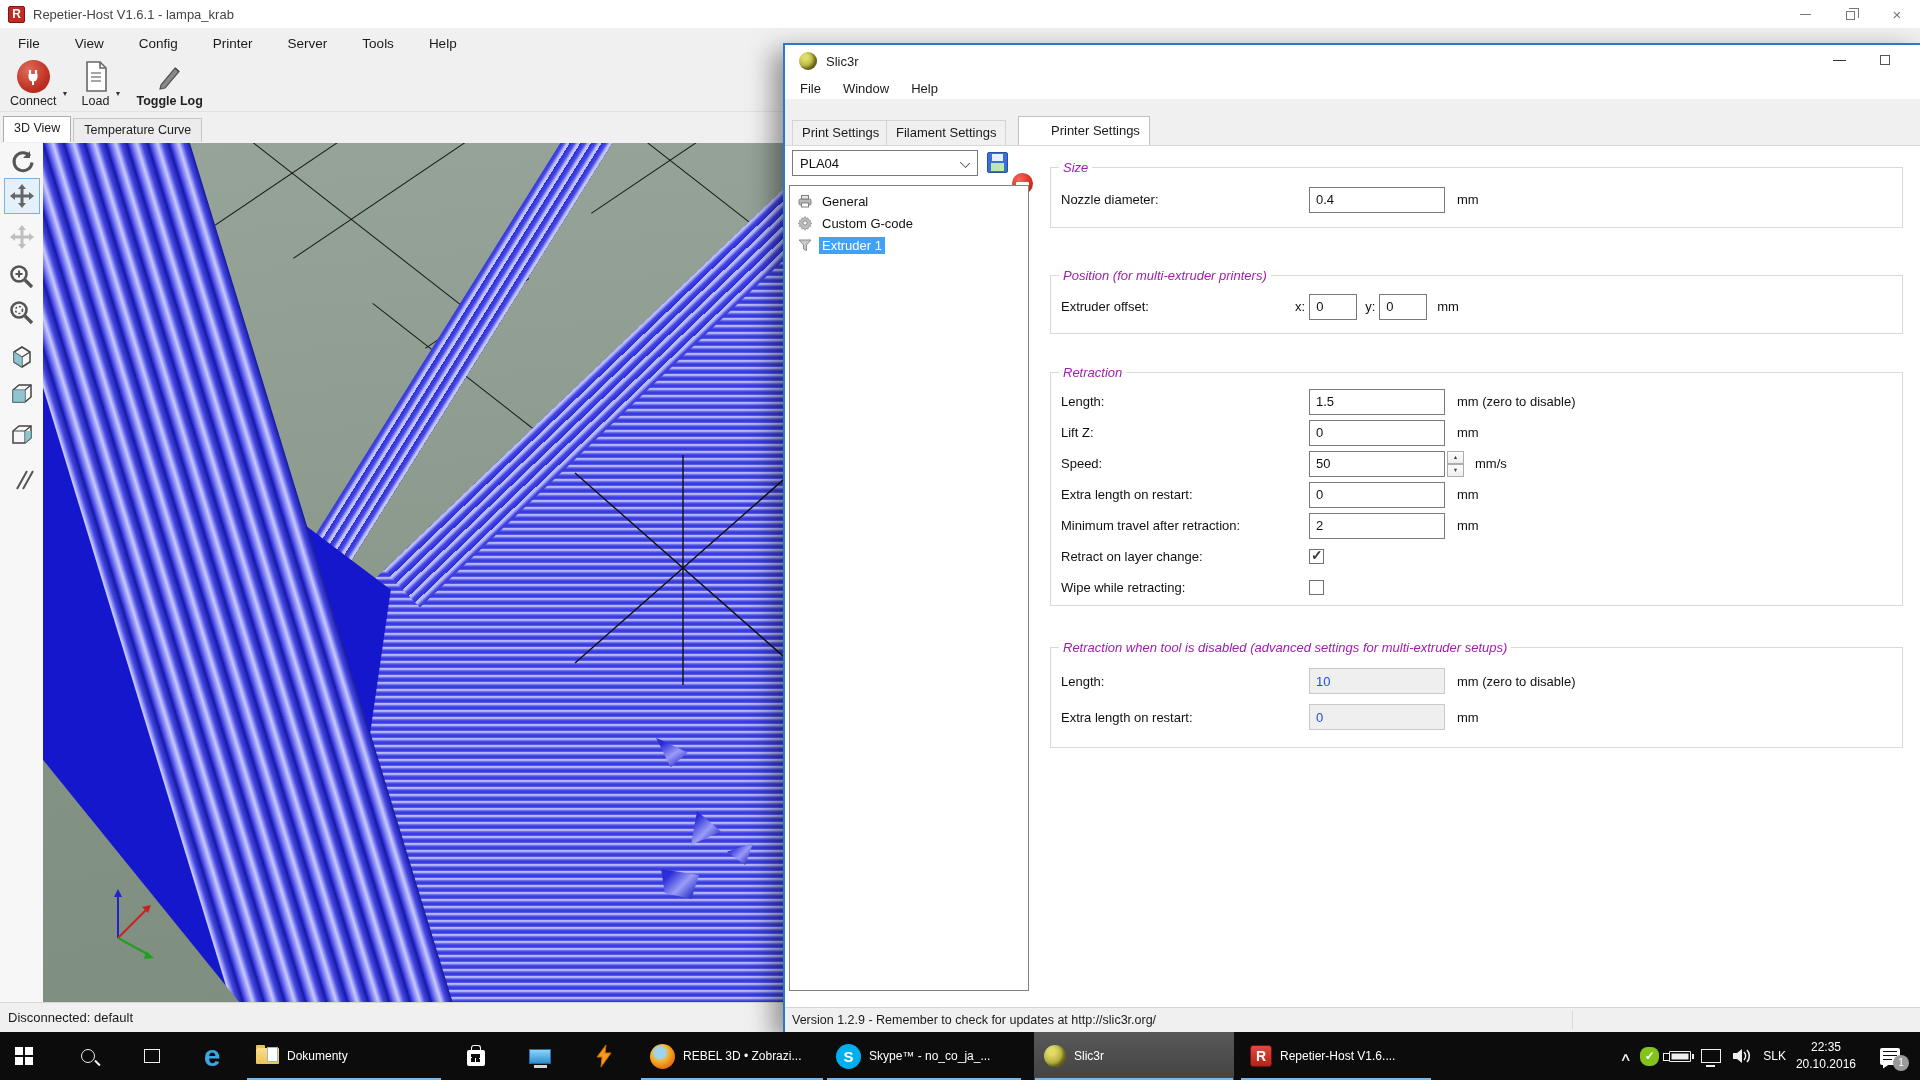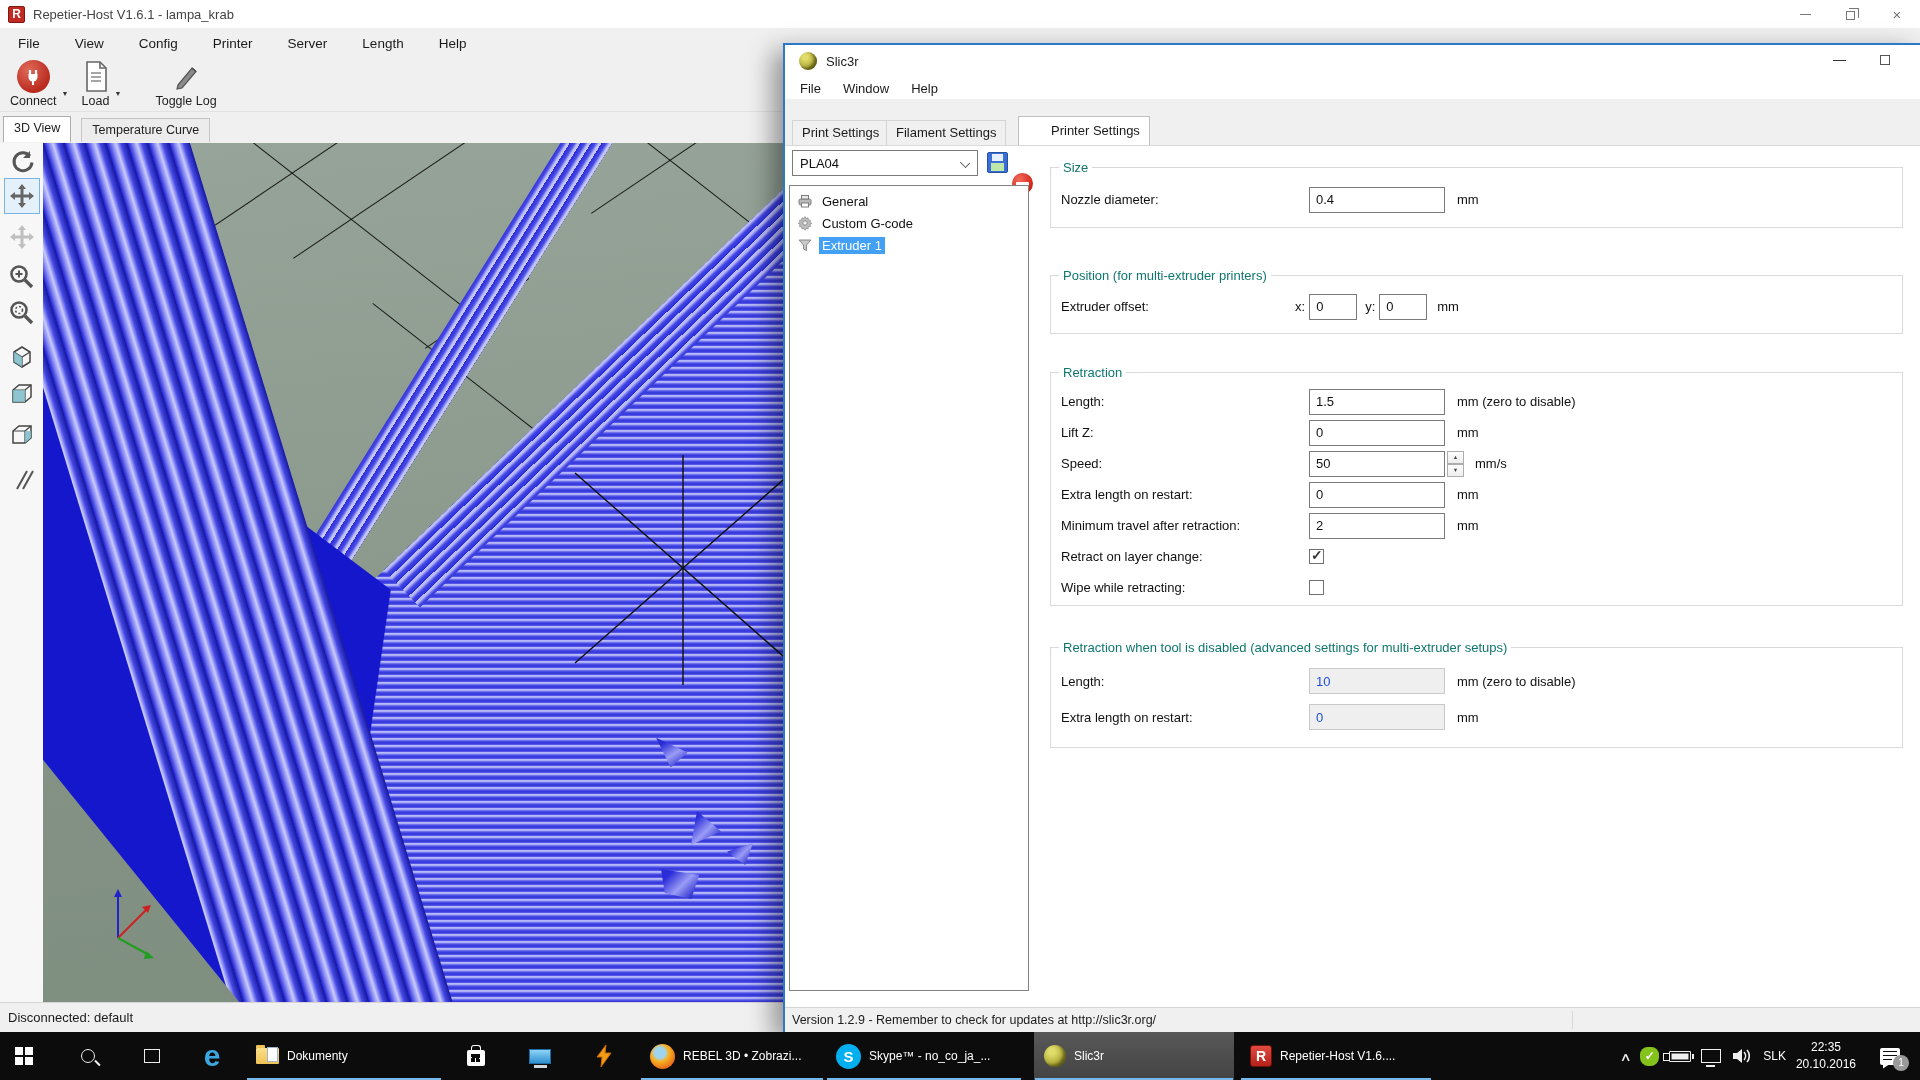--- a/index.html
+++ b/index.html
@@ -171,7 +171,7 @@
       <span class="menu-item">Config</span>
       <span class="menu-item">Printer</span>
       <span class="menu-item">Server</span>
-      <span class="menu-item">Length</span>
+      <span class="menu-item">Tools</span>
       <span class="menu-item">Help</span>
     </div>
 

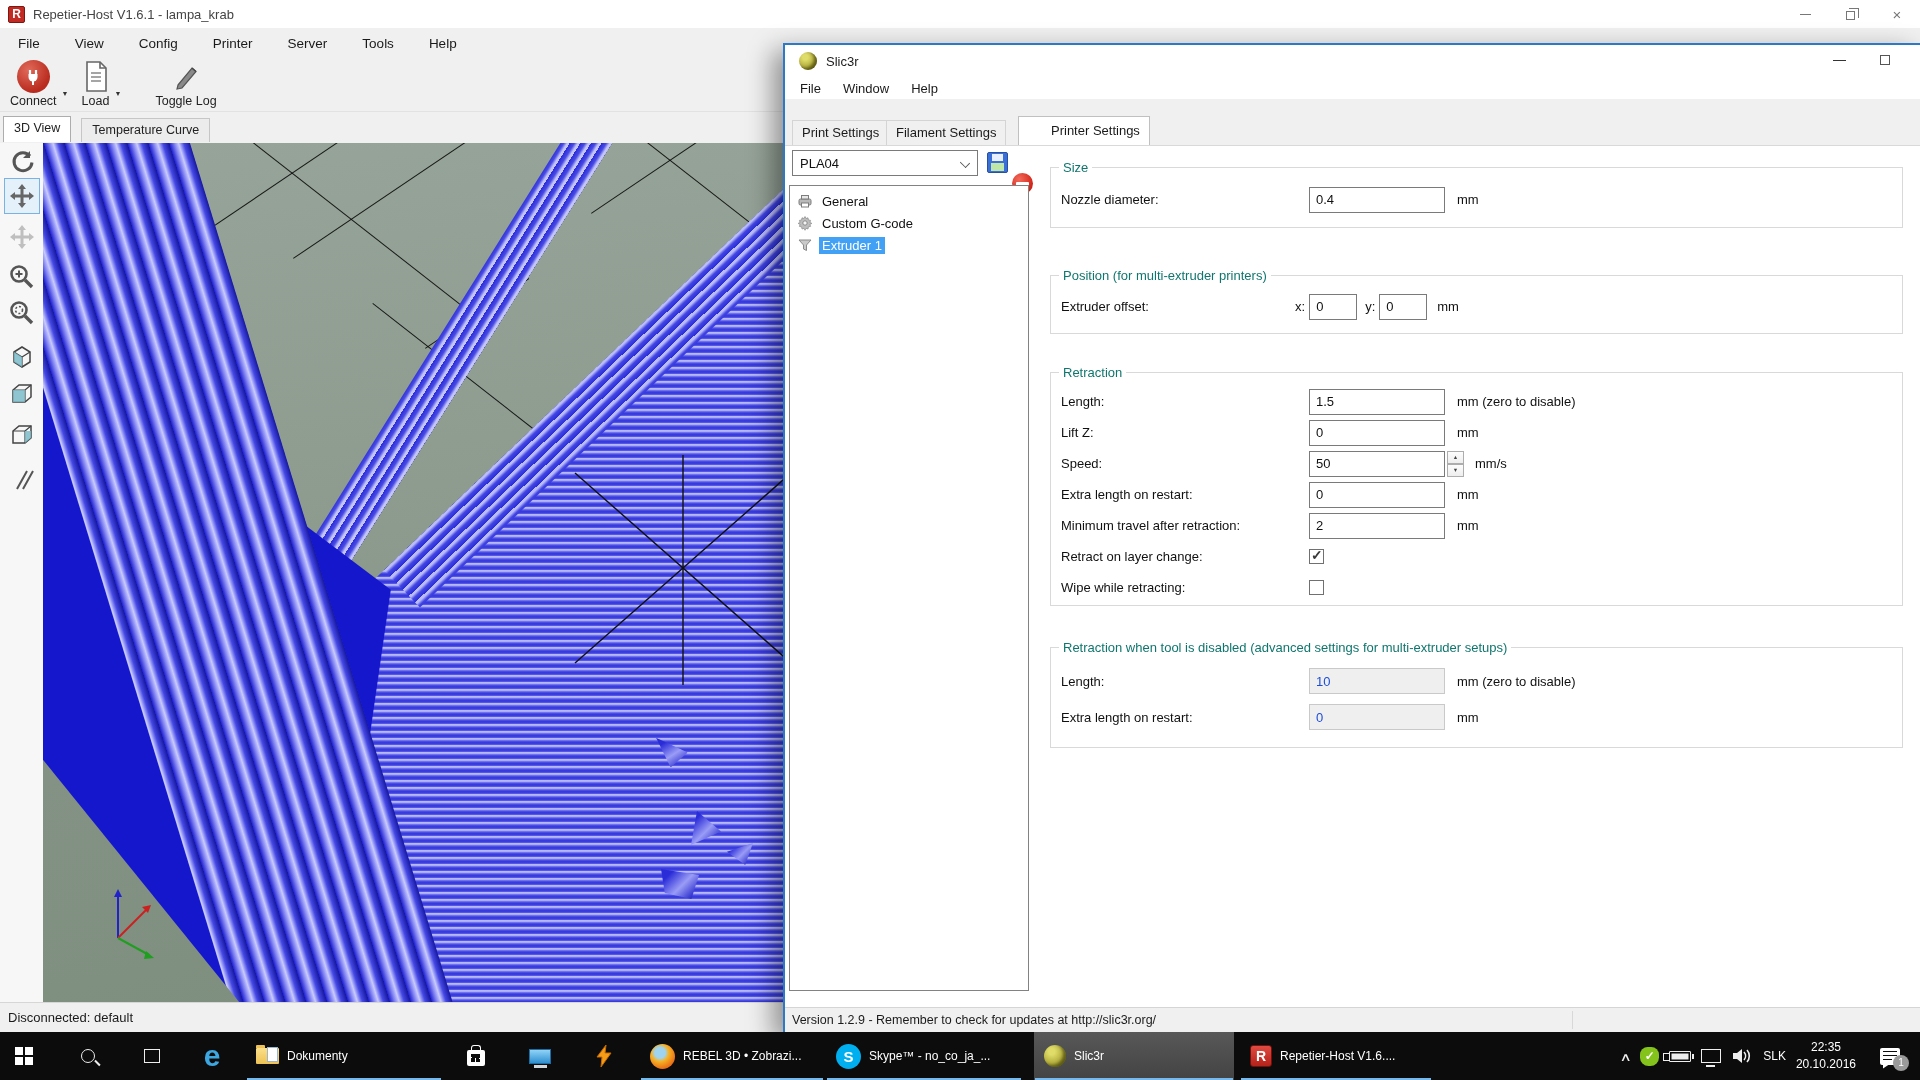--- a/index.html
+++ b/index.html
@@ -196,7 +196,7 @@
         <span class="tool-label">Load</span>
       </div>
       <span class="tool-caret">▼</span>
-      <div class="tool-block" style="margin-left:27px;">
+      <div class="tool-block" style="margin-left:8px;font-weight:bold;">
         <svg width="33" height="33" viewBox="0 0 33 33">
             <path d="M8 25 L22 8 l4 3.5 L12 28 l-5 1 z" fill="#8a8a8a" stroke="#555" stroke-width="1.2"></path>
             <path d="M22 8 l4 3.5" stroke="#444" stroke-width="1.2"></path>

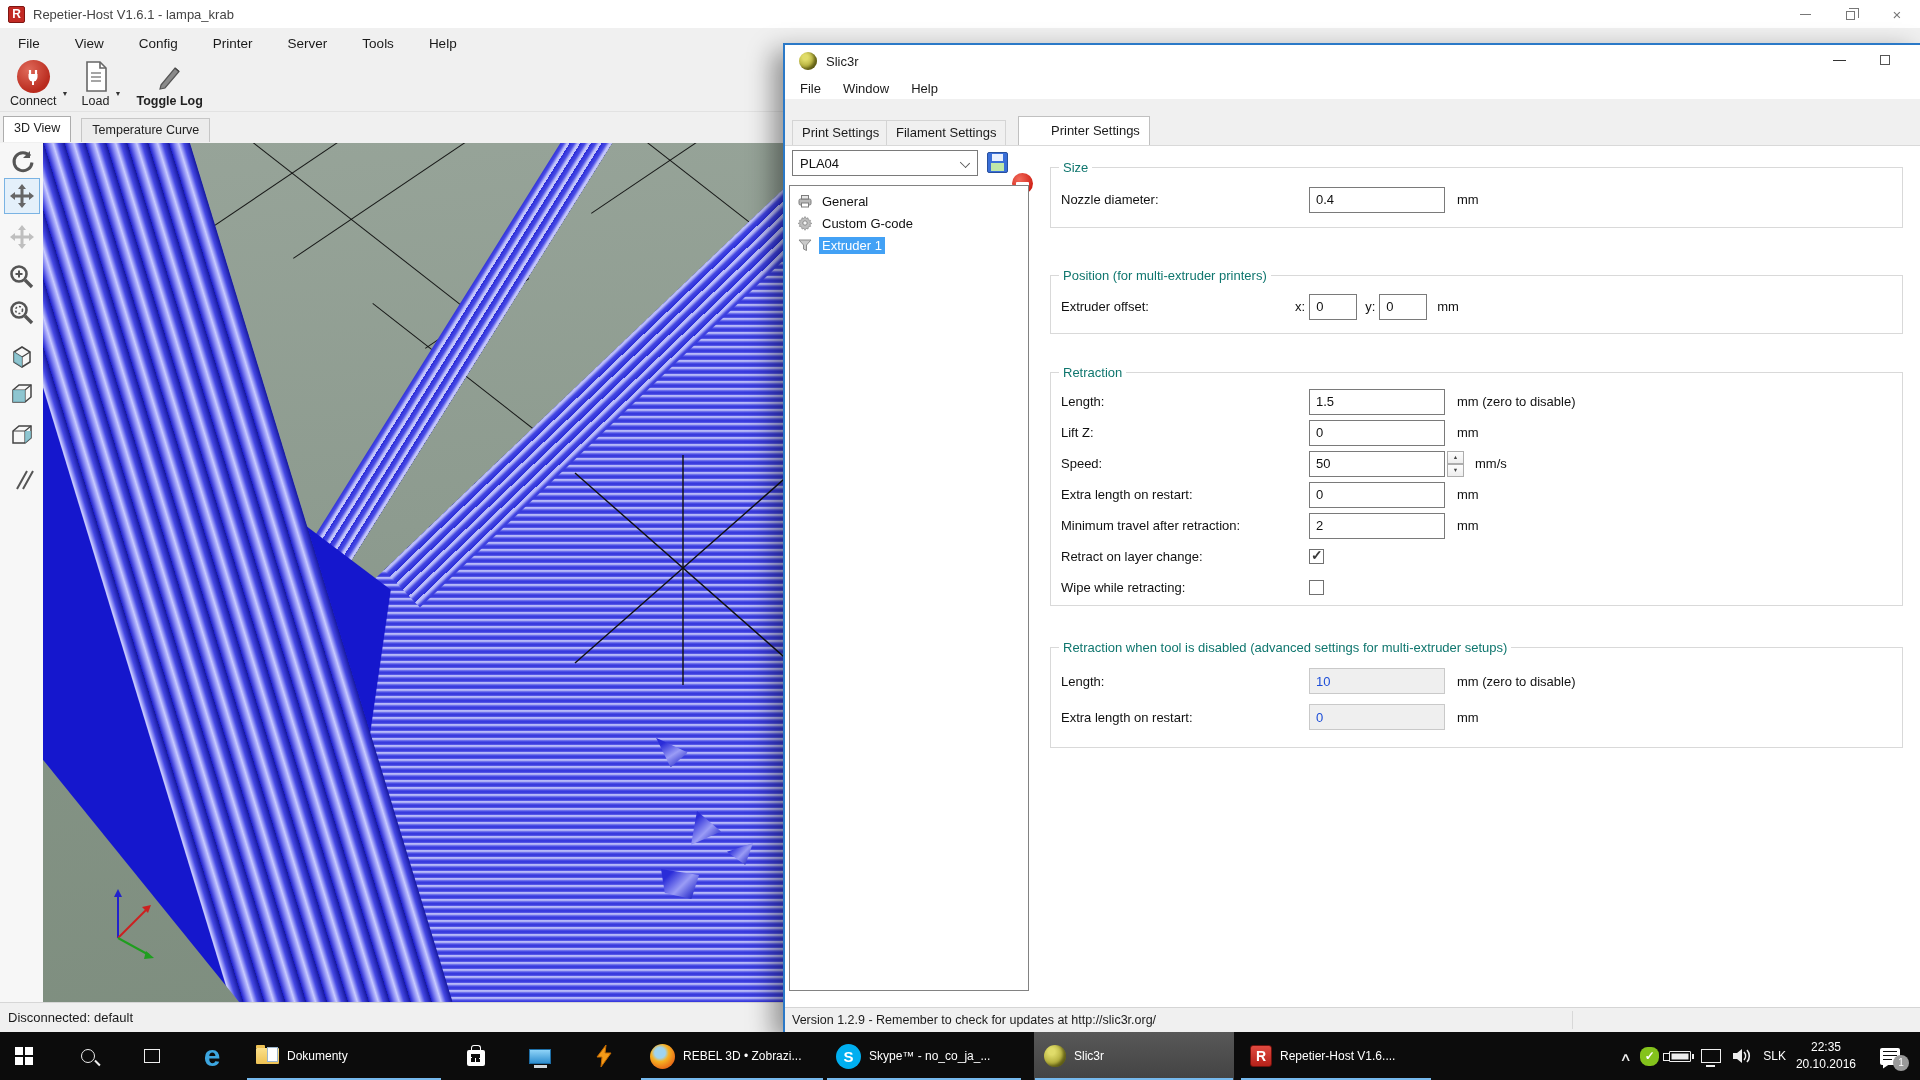--- a/index.html
+++ b/index.html
@@ -27,7 +27,7 @@
   .tool-caret { font-size:7px; color:#333; align-self:center; margin:18px 3px 0 1px; }
   .connect-circle { width:33px; height:33px; border-radius:50%; background:radial-gradient(circle at 35% 30%, #e06a5a, #b92b1e 70%); display:flex; align-items:center; justify-content:center; }
   .rh-tabrow { position:absolute; left:0; top:112px; width:1920px; height:30px; background:#f0f0f0; display:flex; align-items:flex-end; }
-  .rh-tab { font-size:12.5px; padding:4px 10px 5px 10px; border:1px solid #c6c6c6; border-bottom:none; margin-left:10px; background:#ececec; color:#222; }
+  .rh-tab { font-size:12.5px; padding:4px 10px 5px 10px; border:1px solid #c6c6c6; border-bottom:none; margin-left:2px; background:#ececec; color:#222; }
   .rh-tab.active { background:#fff; border-color:#adadad; padding-bottom:7px; margin-left:3px; }
   .rh-leftcol { position:absolute; left:0; top:143px; width:43px; height:859px; background:#f7f7f7; display:block; }
   .lc-icon { position:absolute; left:4px; width:36px; height:36px; display:flex; align-items:center; justify-content:center; }

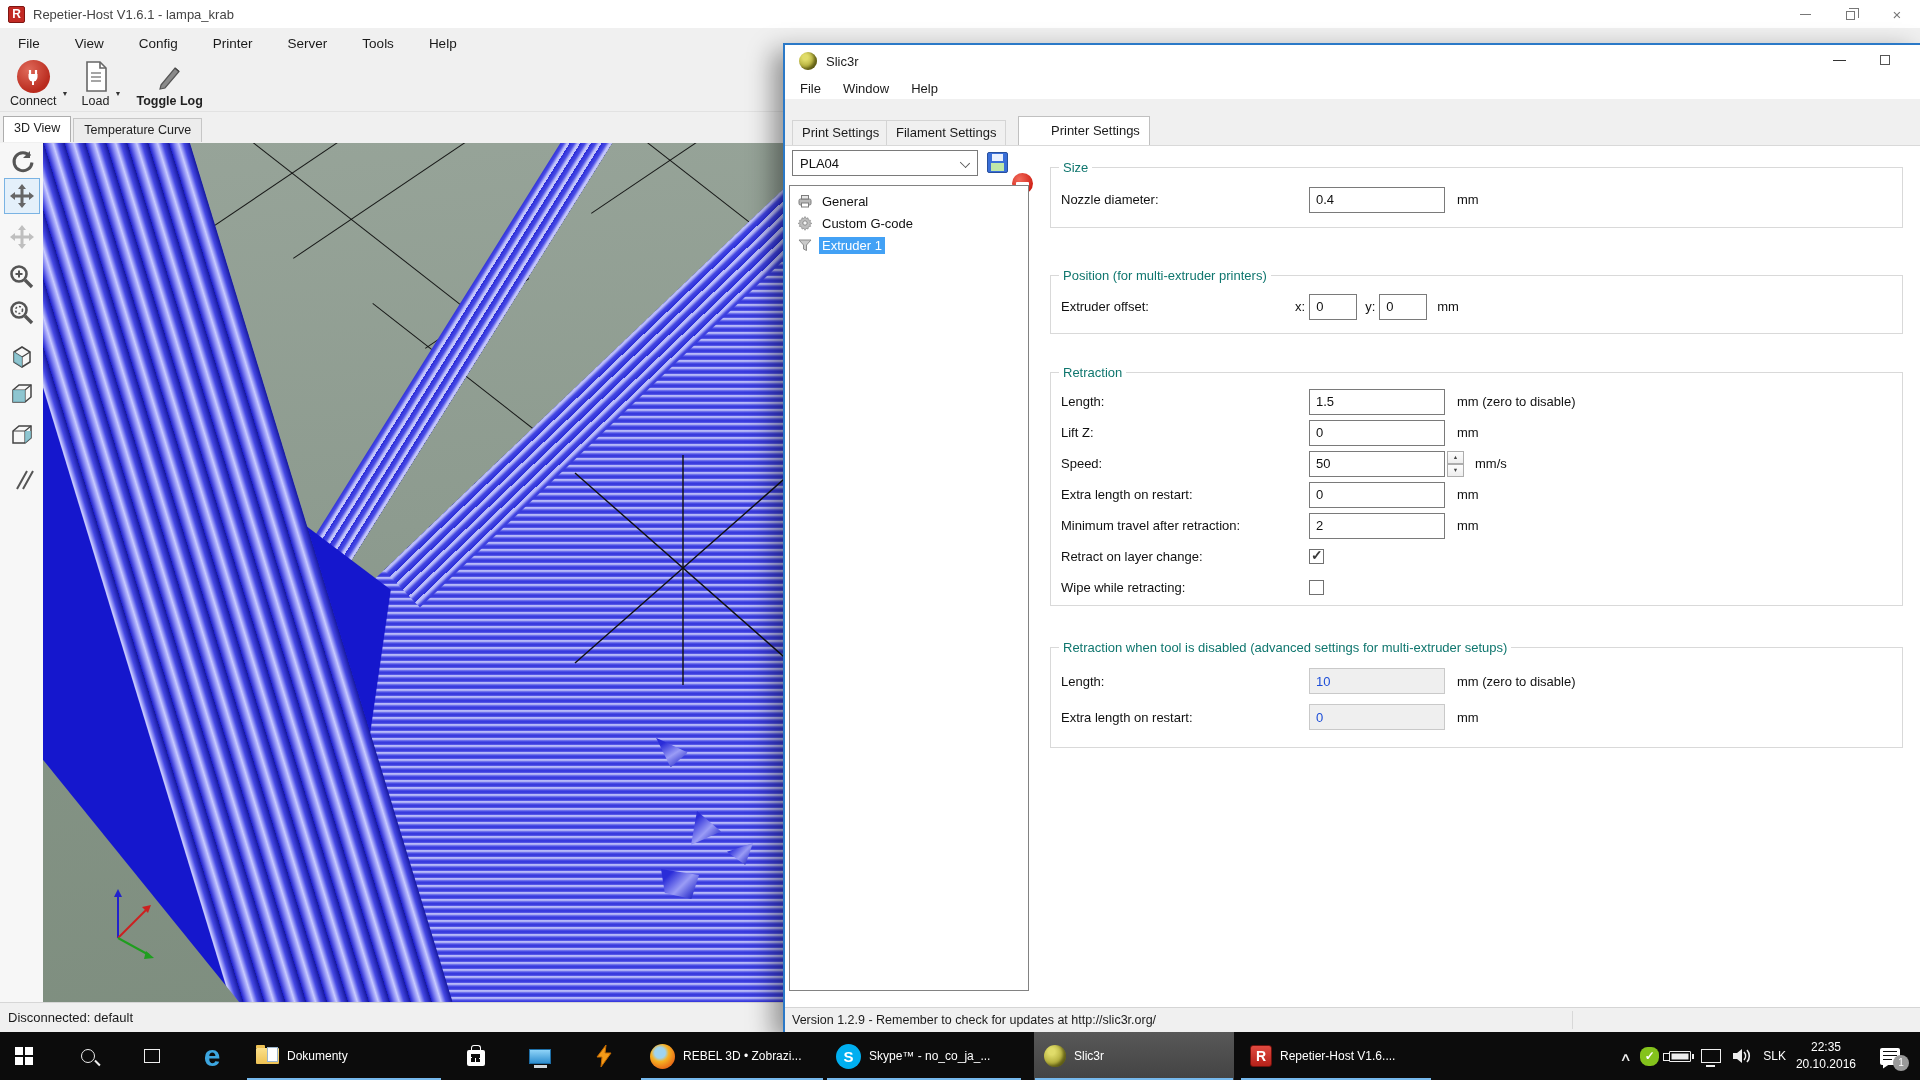--- a/index.html
+++ b/index.html
@@ -84,7 +84,7 @@
   .list-item .txt { font-size:13px; color:#111; padding:1px 3px; }
   .list-item.selected .txt { background:#42a1f5; color:#fff; }
   fieldset.grp { position:absolute; left:265px; width:853px; border:1px solid #d9d9d9; padding:0 0 0 10px; }
-  fieldset.grp legend { font-size:13px; color:#0f766e; margin-left:-2px; padding:0 4px; }
+  fieldset.grp legend { font-size:13px; color:#a21caf; margin-left:-2px; padding:0 4px;font-style:italic; }
   .frow { display:flex; align-items:center; height:31px; }
   .frow .lbl { width:248px; font-size:13px; color:#111; }
   .tbox { width:136px; height:26px; border:1px solid #7a7a7a; background:#fff; font-size:13px; color:#111; display:flex; align-items:center; padding-left:6px; position:relative; }

